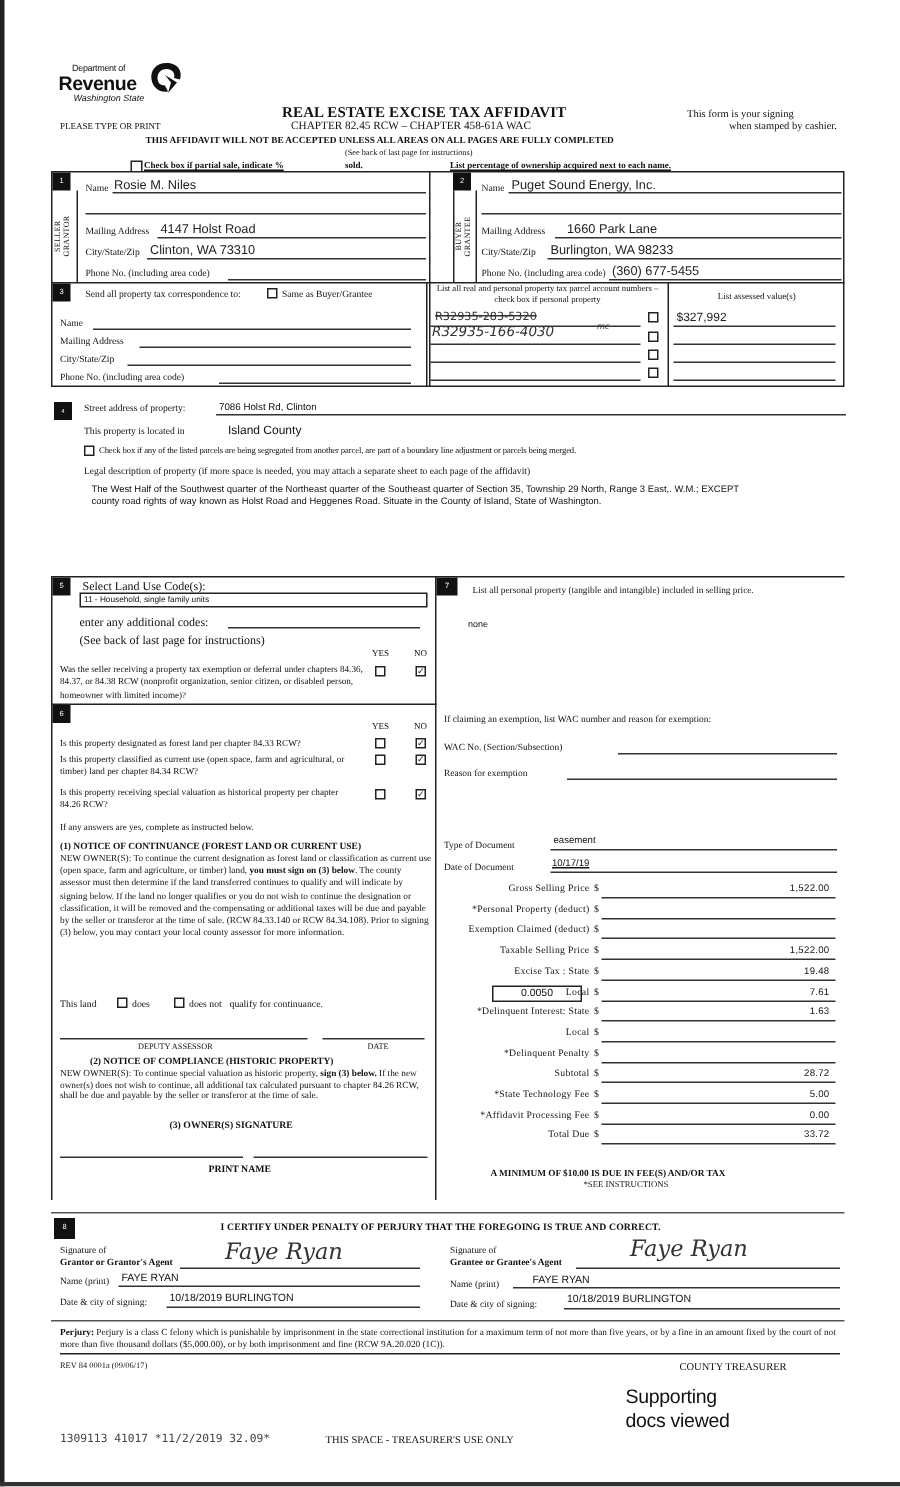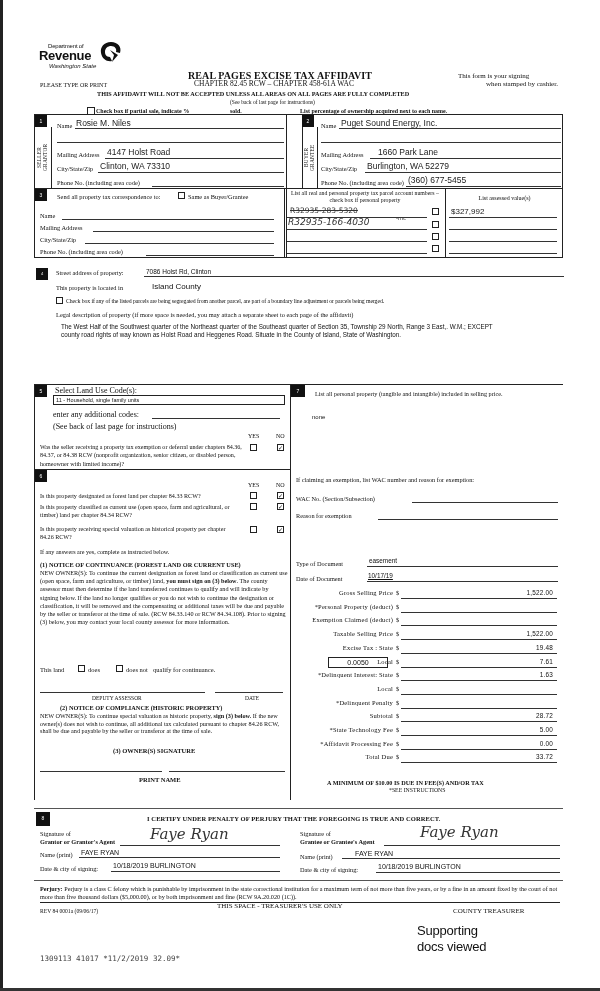--- a/index.html
+++ b/index.html
@@ -38,7 +38,7 @@
   </svg>
 </div>
 
-<div class="abs bold" style="left:188px;top:70px;font-size:10px;letter-spacing:.1px">REAL PAGES EXCISE TAX AFFIDAVIT</div>
+<div class="abs bold" style="left:188px;top:70px;font-size:10px;letter-spacing:.1px">REAL ESTATE EXCISE TAX AFFIDAVIT</div>
 <div class="abs" style="left:40px;top:82px;font-size:6px">PLEASE TYPE OR PRINT</div>
 <div class="abs" style="left:194px;top:80px;font-size:7.5px">CHAPTER 82.45 RCW – CHAPTER 458-61A WAC</div>
 <div class="abs" style="left:458px;top:72px;font-size:7px">This form is your signing</div>

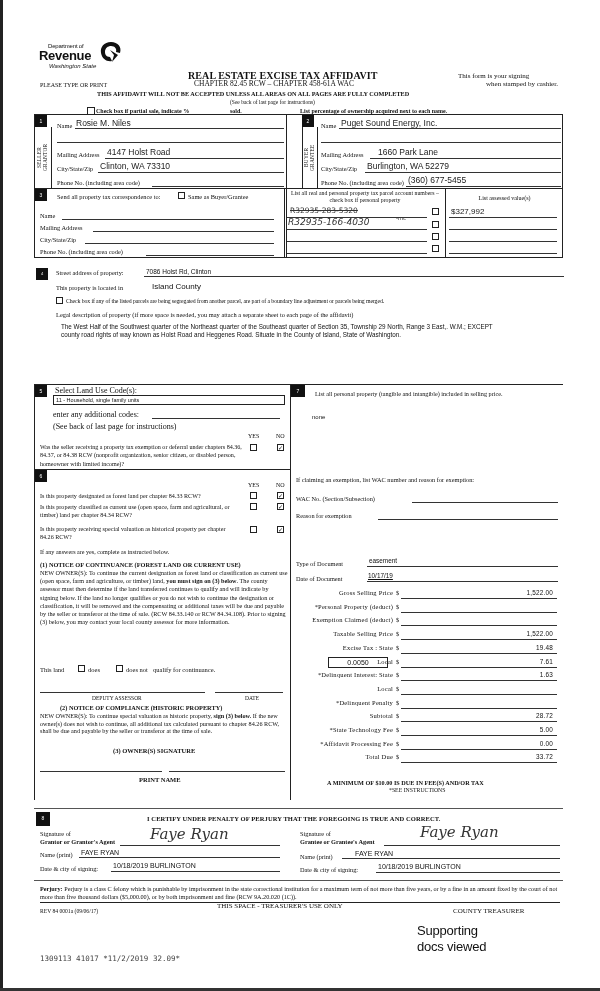--- a/index.html
+++ b/index.html
@@ -87,7 +87,7 @@
 <div class="abs val" style="left:378px;top:148px">1660 Park Lane</div>
 <div class="line" style="left:370px;top:158px;width:191px"></div>
 <div class="abs" style="left:321px;top:165px">City/State/Zip</div>
-<div class="abs val" style="left:367px;top:162px">Burlington, WA 52279</div>
+<div class="abs val" style="left:367px;top:162px">Burlington, WA 98233</div>
 <div class="line" style="left:365px;top:172px;width:196px"></div>
 <div class="abs" style="left:321px;top:179px">Phone No. (including area code)</div>
 <div class="abs val" style="left:408px;top:176px">(360) 677-5455</div>

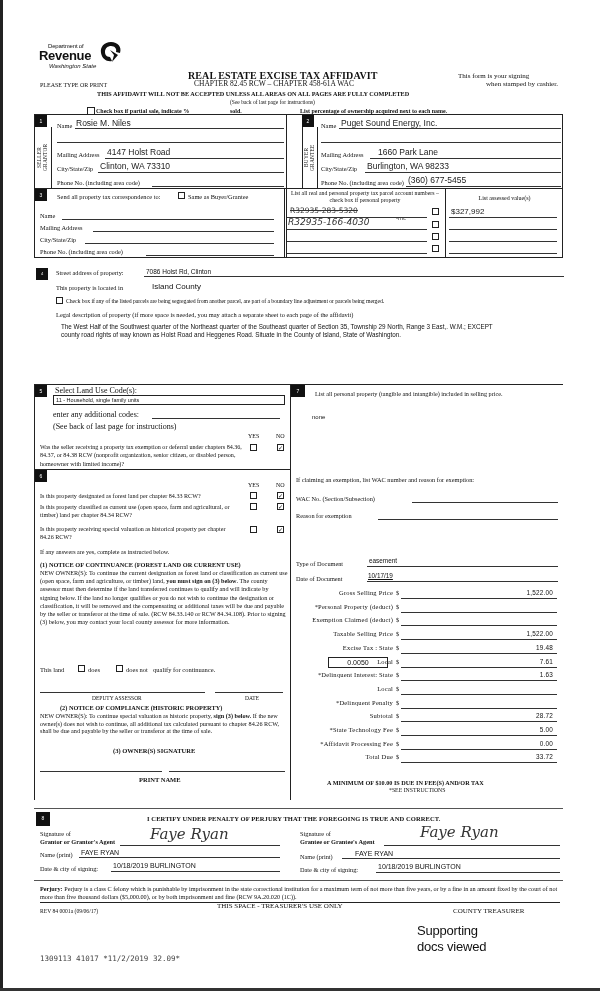--- a/index.html
+++ b/index.html
@@ -338,7 +338,7 @@
   <b>Perjury:</b><span> Perjury is a class C felony which is punishable by imprisonment in the state correctional institution for a maximum term of not more than five years, or by a fine in an amount fixed by the court of not more than five thousand dollars ($5,000.00), or by both imprisonment and fine (RCW 9A.20.020 (1C)).</span>
 </div>
 <div class="abs" style="left:40px;top:908px;font-size:5.6px">REV 84 0001a (09/06/17)</div>
-<div class="abs" style="left:217px;top:902px;font-size:7px">THIS SPACE - TREASURER'S USE ONLY</div>
+<div class="abs" style="left:217px;top:956px;font-size:7px">THIS SPACE - TREASURER'S USE ONLY</div>
 <div class="abs" style="left:453px;top:907px;font-size:7px">COUNTY TREASURER</div>
 <div class="abs sans" style="left:417px;top:924px;font-size:13px;letter-spacing:-.2px">Supporting</div>
 <div class="abs sans" style="left:417px;top:940px;font-size:13px;letter-spacing:-.2px">docs viewed</div>

